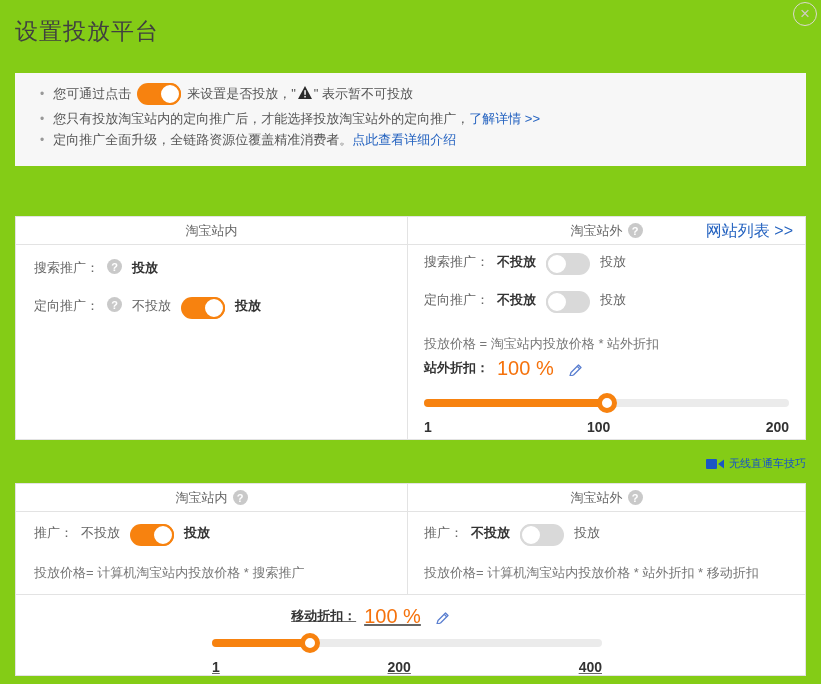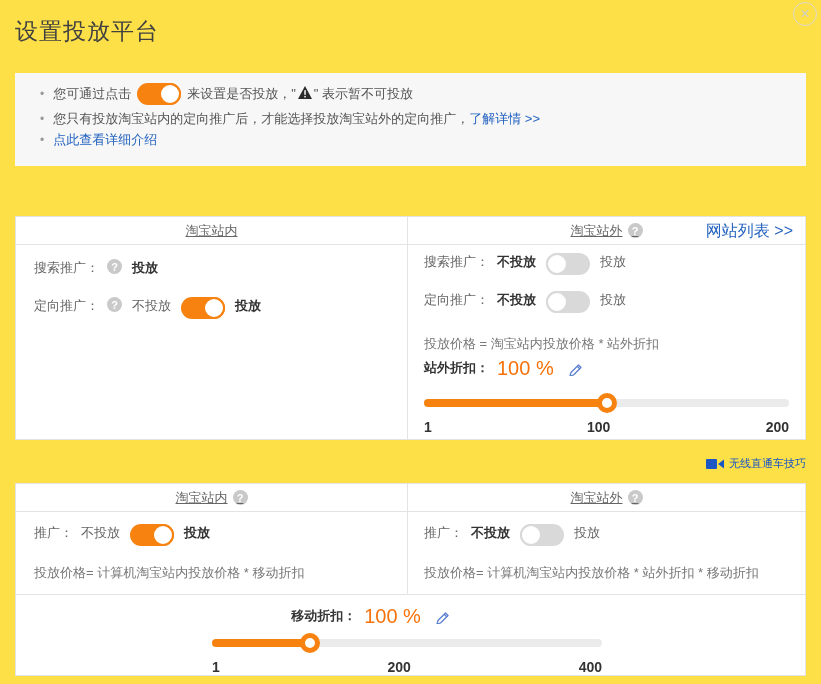--- a/index.html
+++ b/index.html
@@ -9,7 +9,7 @@
     font-family:"Liberation Sans","DejaVu Sans",sans-serif;
     color:#666; font-size:13px; position:relative; overflow:hidden;
   }
-  .dialog { position:absolute; inset:0; background:#fde047; }
+  .dialog { position:absolute; inset:0; background:#84cc16; }
 
   
   .page-title { position:absolute; left:15px; top:16px; font-size:23px; color:#404040; letter-spacing:1px; }

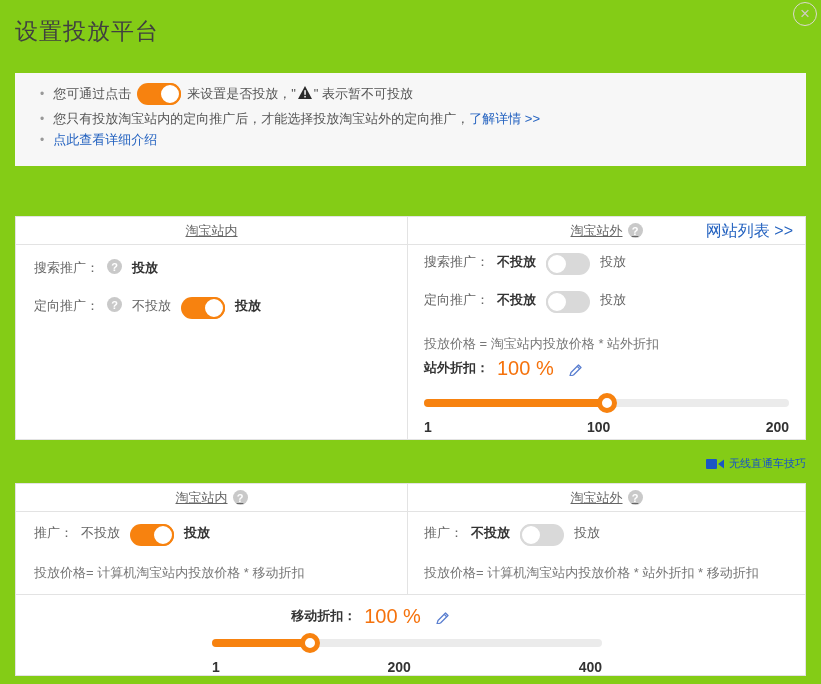--- a/index.html
+++ b/index.html
@@ -157,6 +157,7 @@
     </div>
     <div class="notice-line">
       <span class="bullet">•</span>
+      <span>定向推广全面升级，全链路资源位覆盖精准消费者。</span>
       <a class="link">点此查看详细介绍</a>
     </div>
   </div>

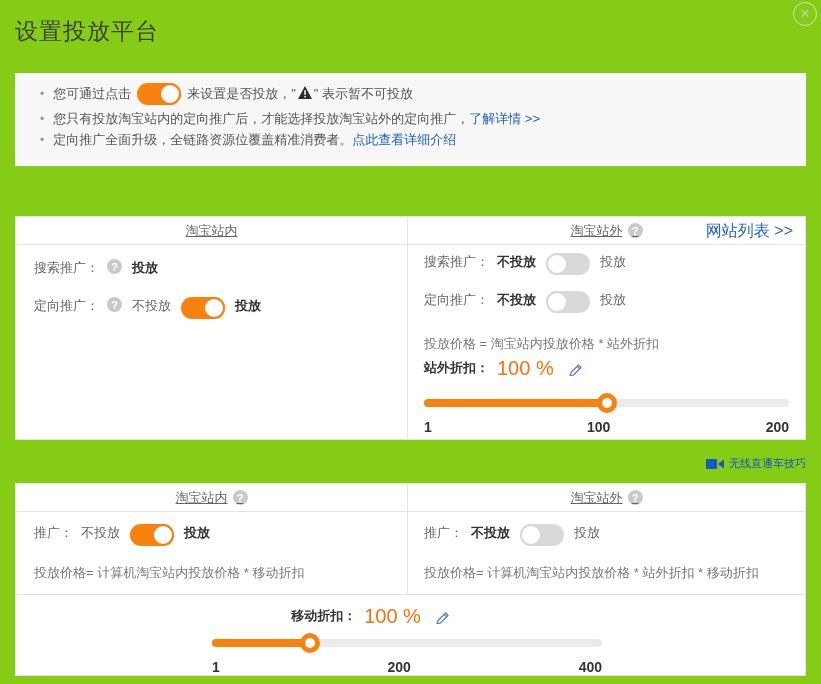--- a/index.html
+++ b/index.html
@@ -51,7 +51,7 @@
   .thead { display:flex; height:28px; border-bottom:1px solid #e3e3e3; }
   .thcell {
     display:flex; align-items:center; justify-content:center;
-    font-size:13px; color:#666; position:relative;text-decoration:underline;
+    font-size:13px; color:#666; position:relative;
   }
   .thcell.left { width:392px; border-right:1px solid #e3e3e3; }
   .thcell.right { flex:1; }

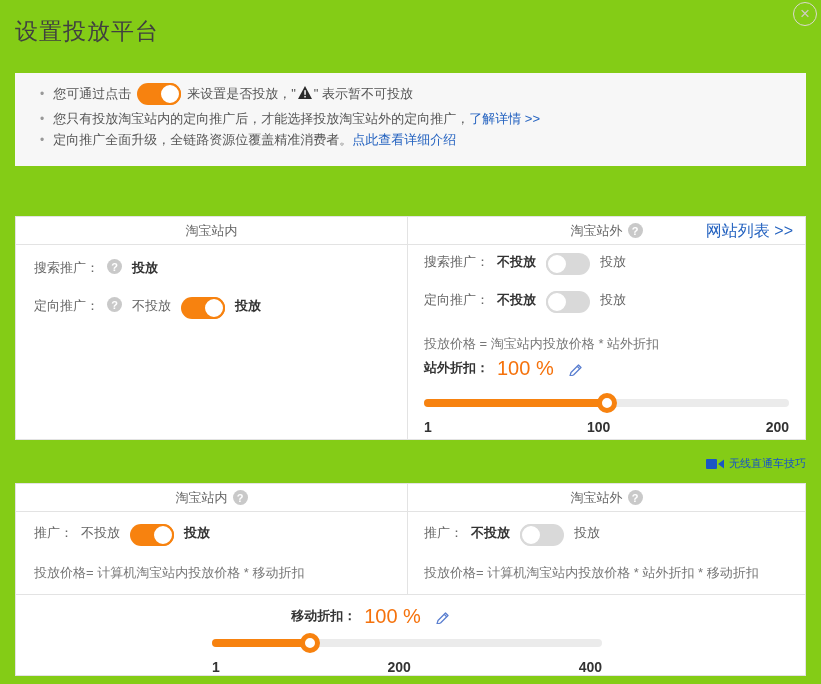--- a/index.html
+++ b/index.html
@@ -264,7 +264,7 @@
             </span>
           <span class="state strong after">投放</span>
         </div>
-        <div class="formula">投放价格= 计算机淘宝站内投放价格 * 移动折扣</div>
+        <div class="formula">投放价格= 计算机淘宝站内投放价格 * 搜索推广</div>
       </div>
       <div class="tcell-right" style="padding-top:12px;">
         <div class="prow" style="height:26px;margin-bottom:14px;">

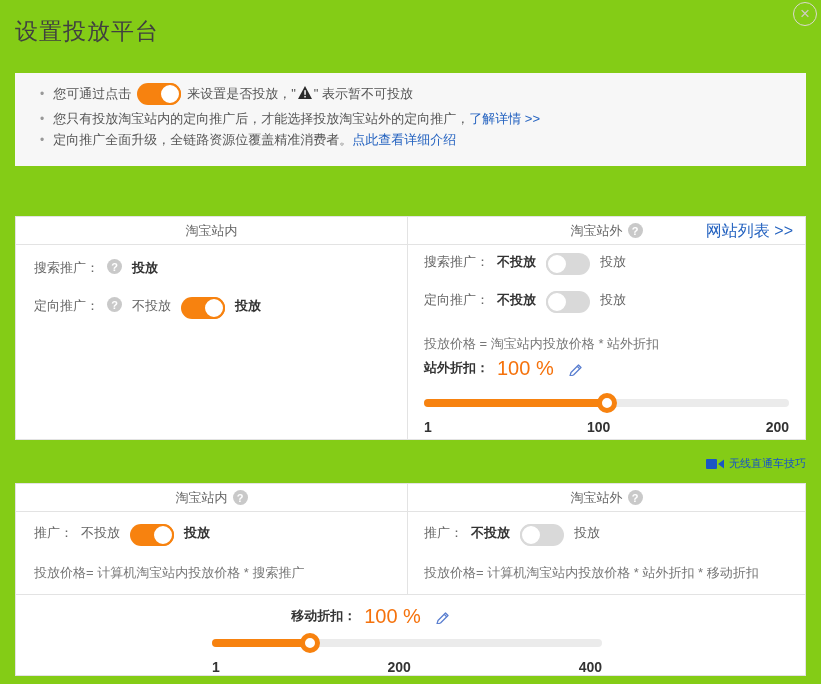--- a/index.html
+++ b/index.html
@@ -118,7 +118,7 @@
   .computer-slider-wrap { margin-top:10px; }
 
   
-  .mobile-slider-row { padding-top:7px; }
+  .mobile-slider-row { padding-top:7px;text-decoration:underline; }
   .m-discount { display:flex; align-items:center; justify-content:center; height:28px;
     margin-right:80px; }
   .m-slider-wrap { width:390px; margin-left:196px; margin-top:3px; }

